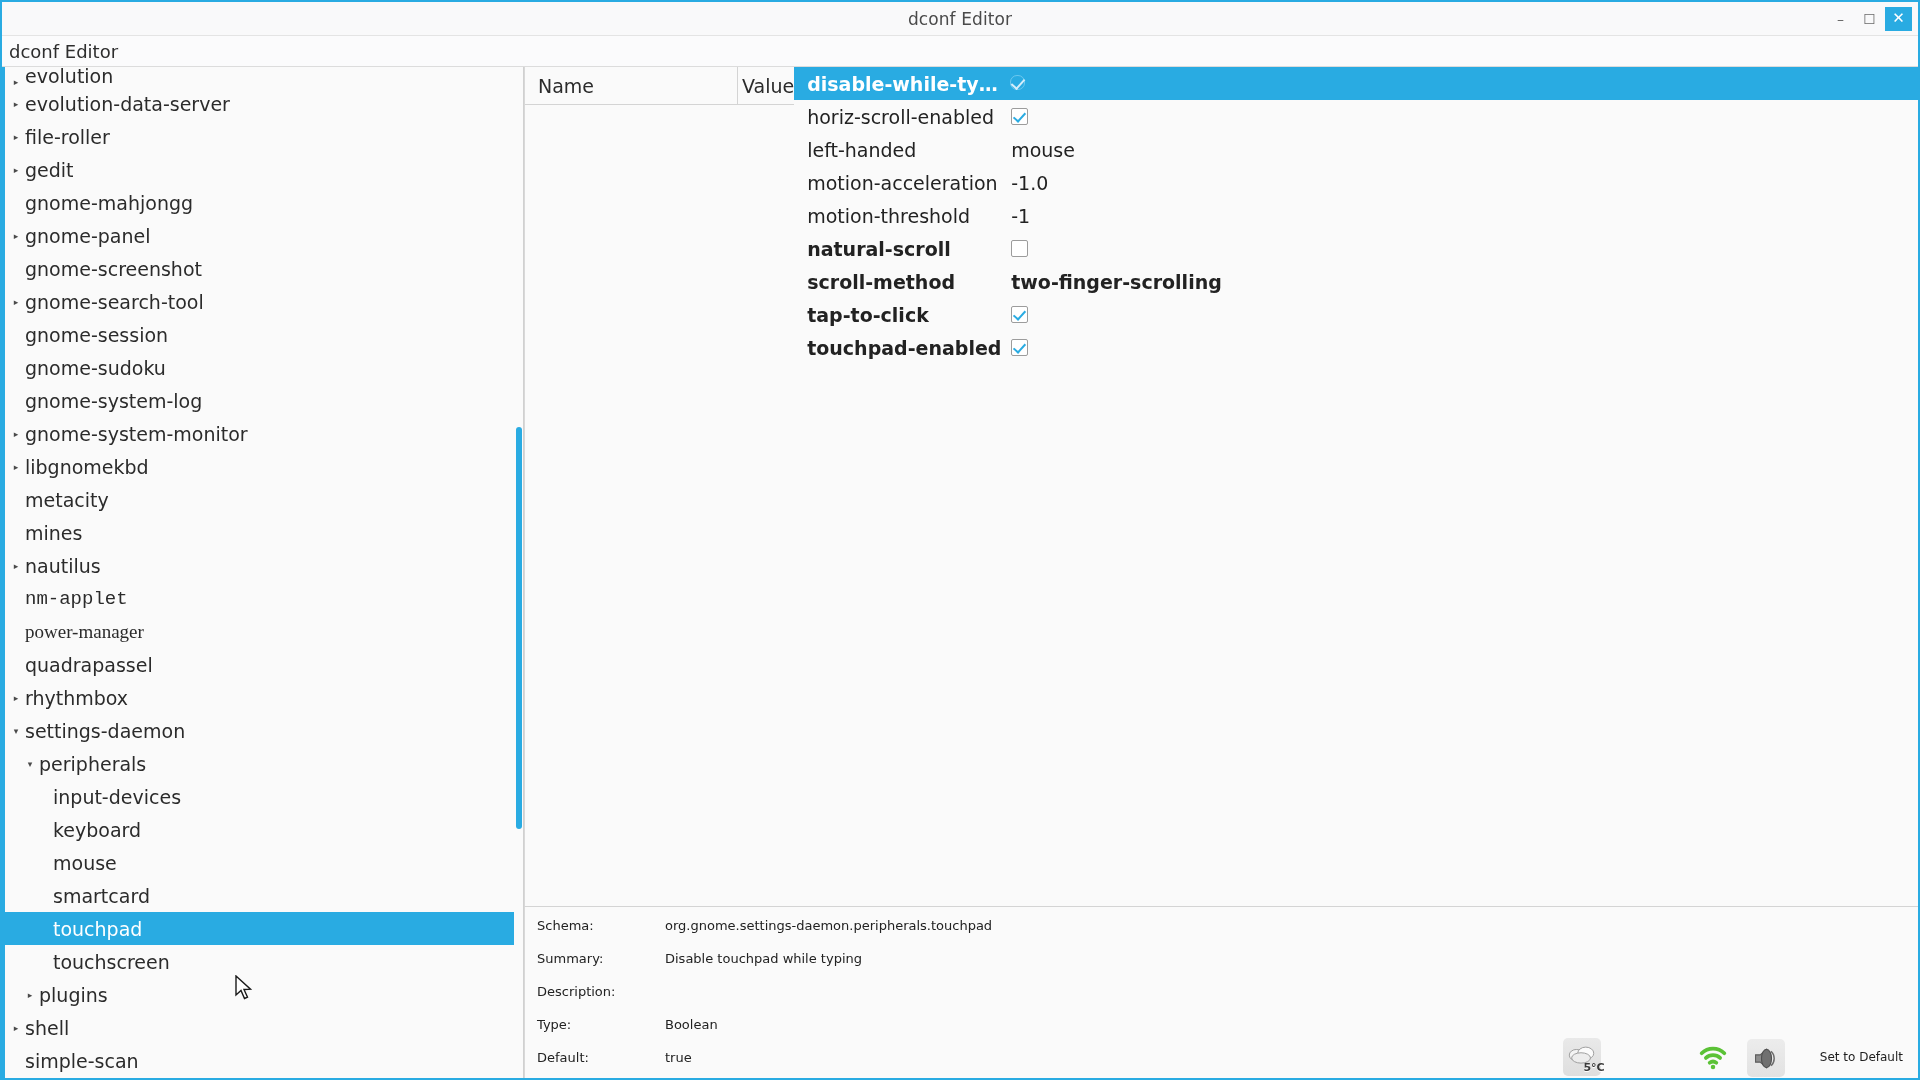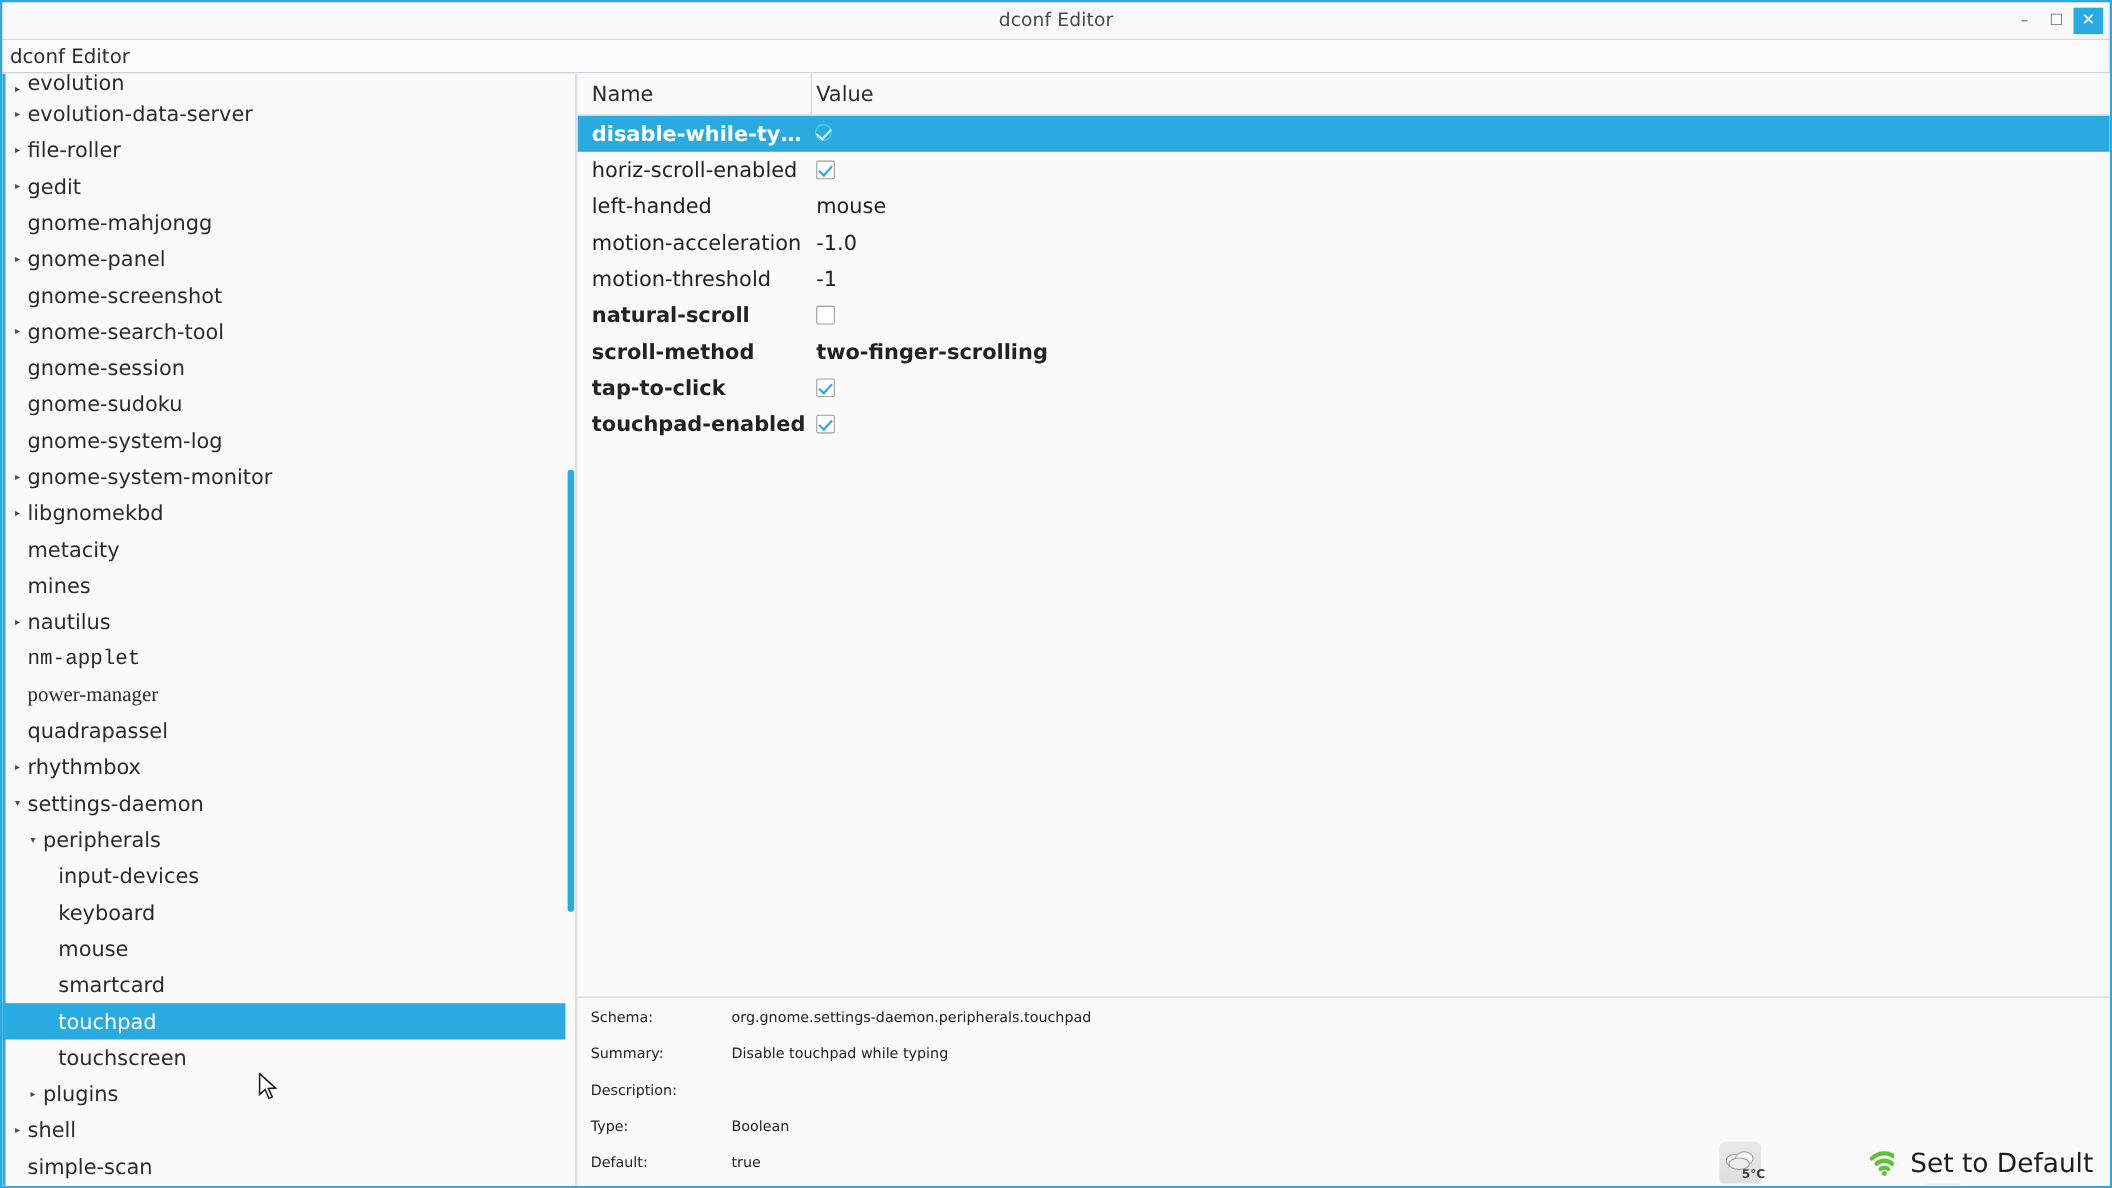--- a/index.html
+++ b/index.html
@@ -22,7 +22,7 @@
     height: 1080px;
     box-sizing: border-box;
     border: 2px solid #29abe2;
-    background: #4c1d95;
+    background: #5eead4;
     display: flex;
     flex-direction: column;
   }

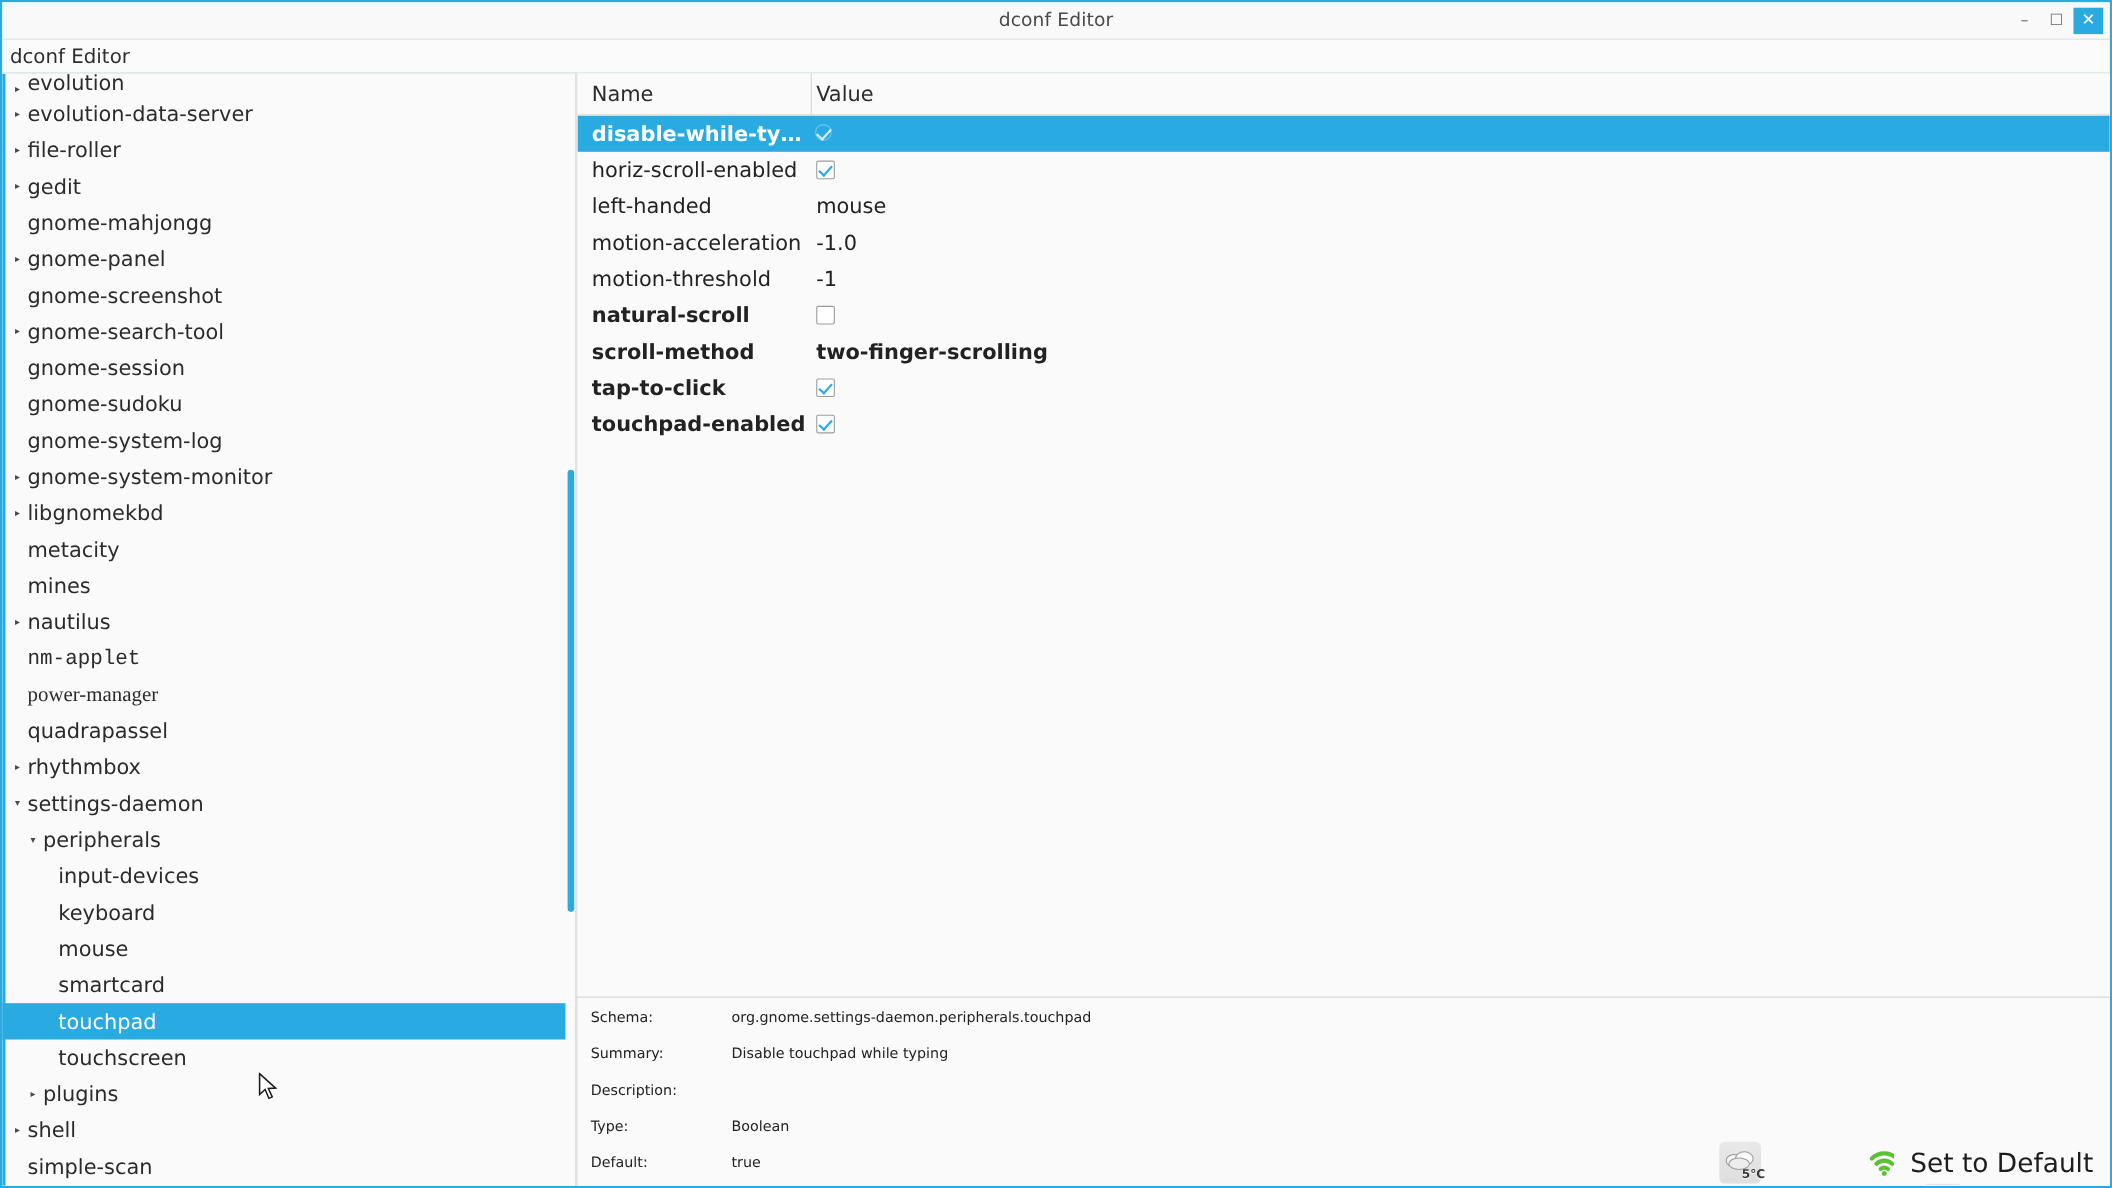--- a/index.html
+++ b/index.html
@@ -177,7 +177,7 @@
     flex: 1;
     min-height: 0;
     display: flex;
-    flex-direction: column;
+    flex-direction: row;
     border-left: 1px solid #d8d8d8;
     background: #fafafa;
   }

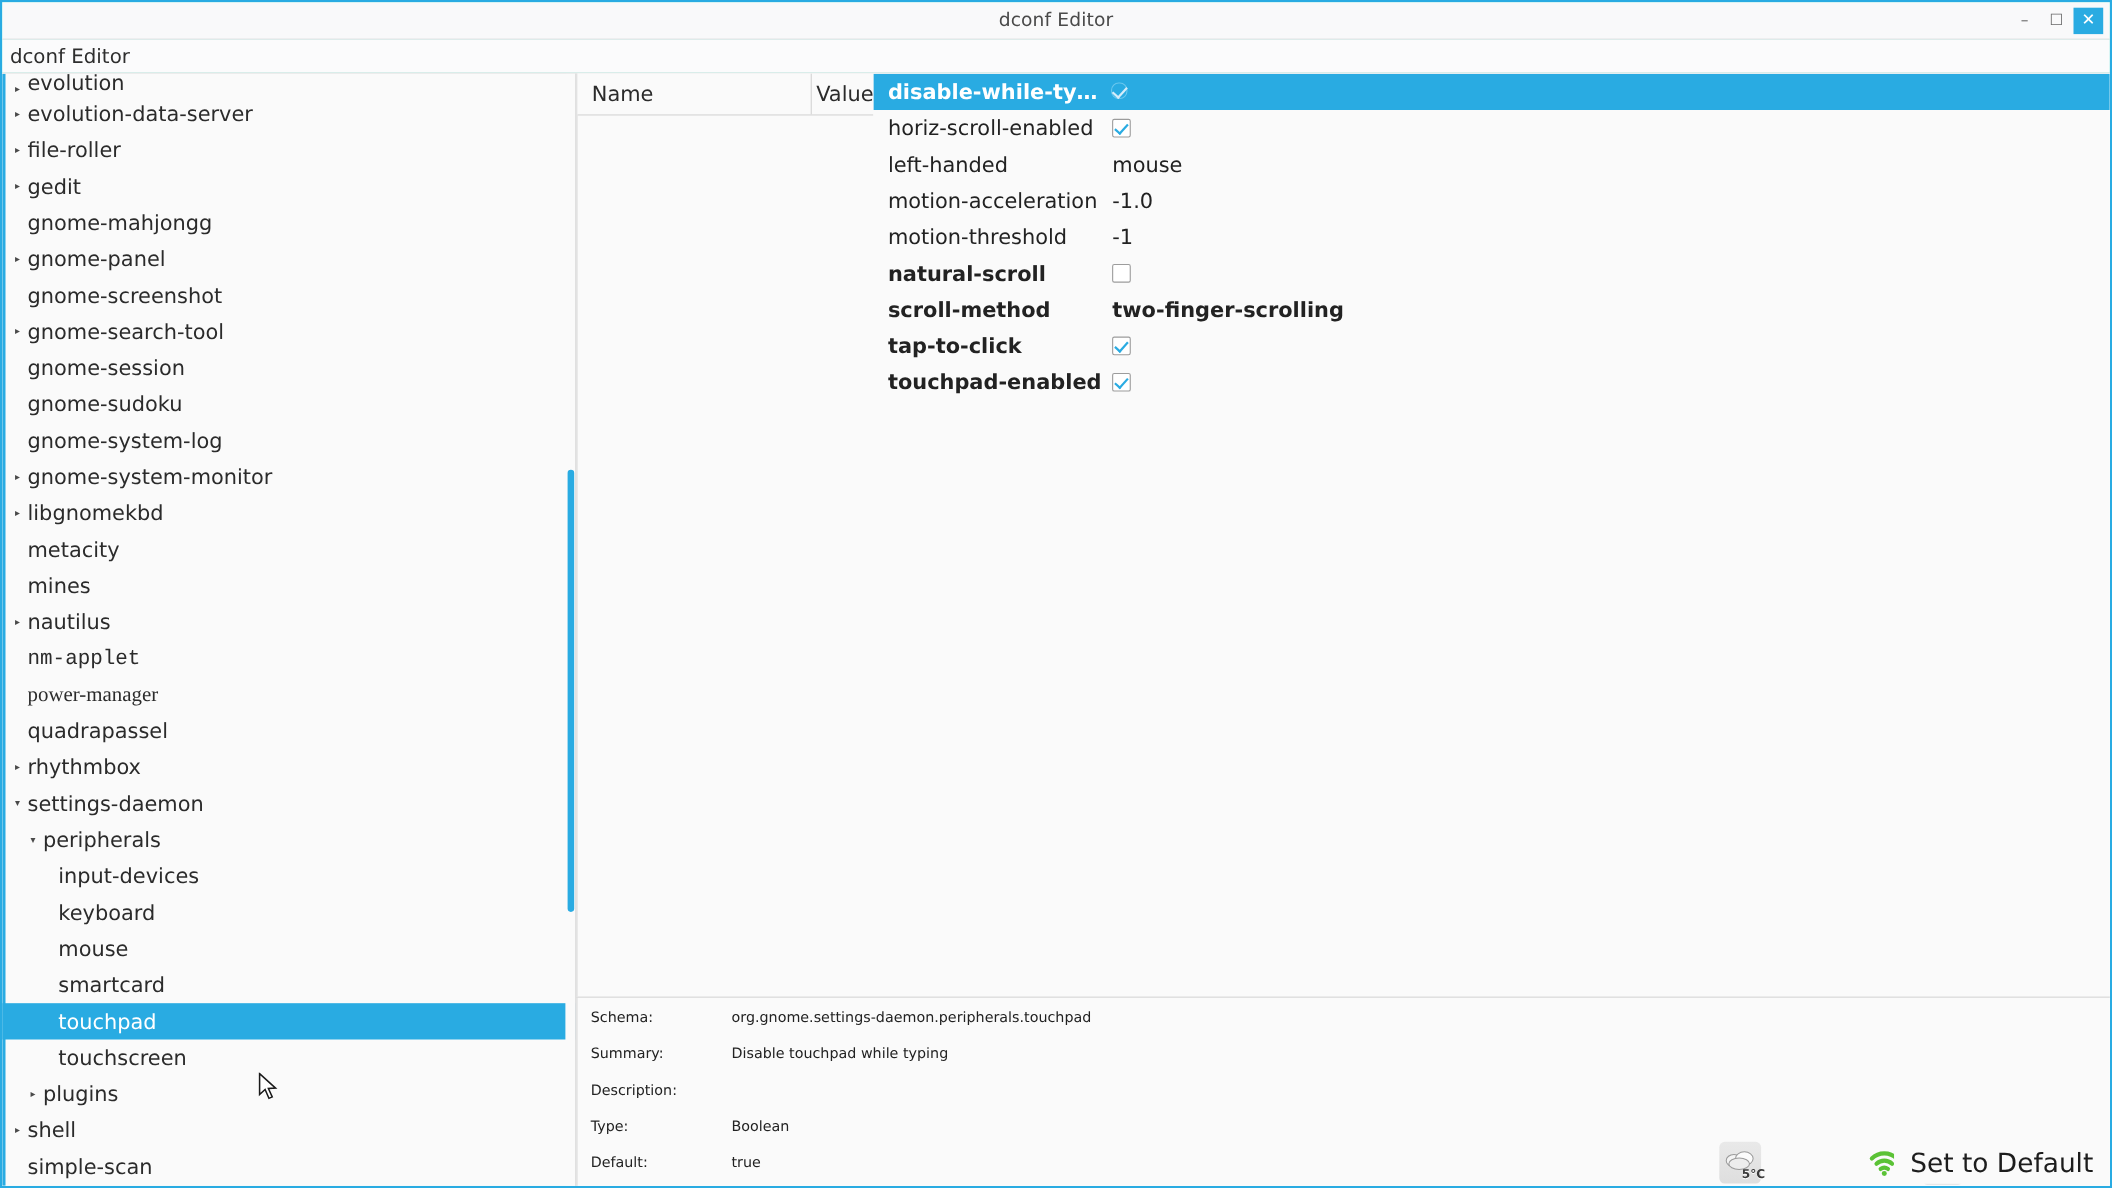--- a/index.html
+++ b/index.html
@@ -326,7 +326,7 @@
     padding: 0 10px 0 14px;
     display: flex;
     align-items: center;
-    font-size: 24px;
+    font-size: 12px;
     color: #1d1d1d;
     background: #fafafa;
     border: 1px solid #fafafa;

